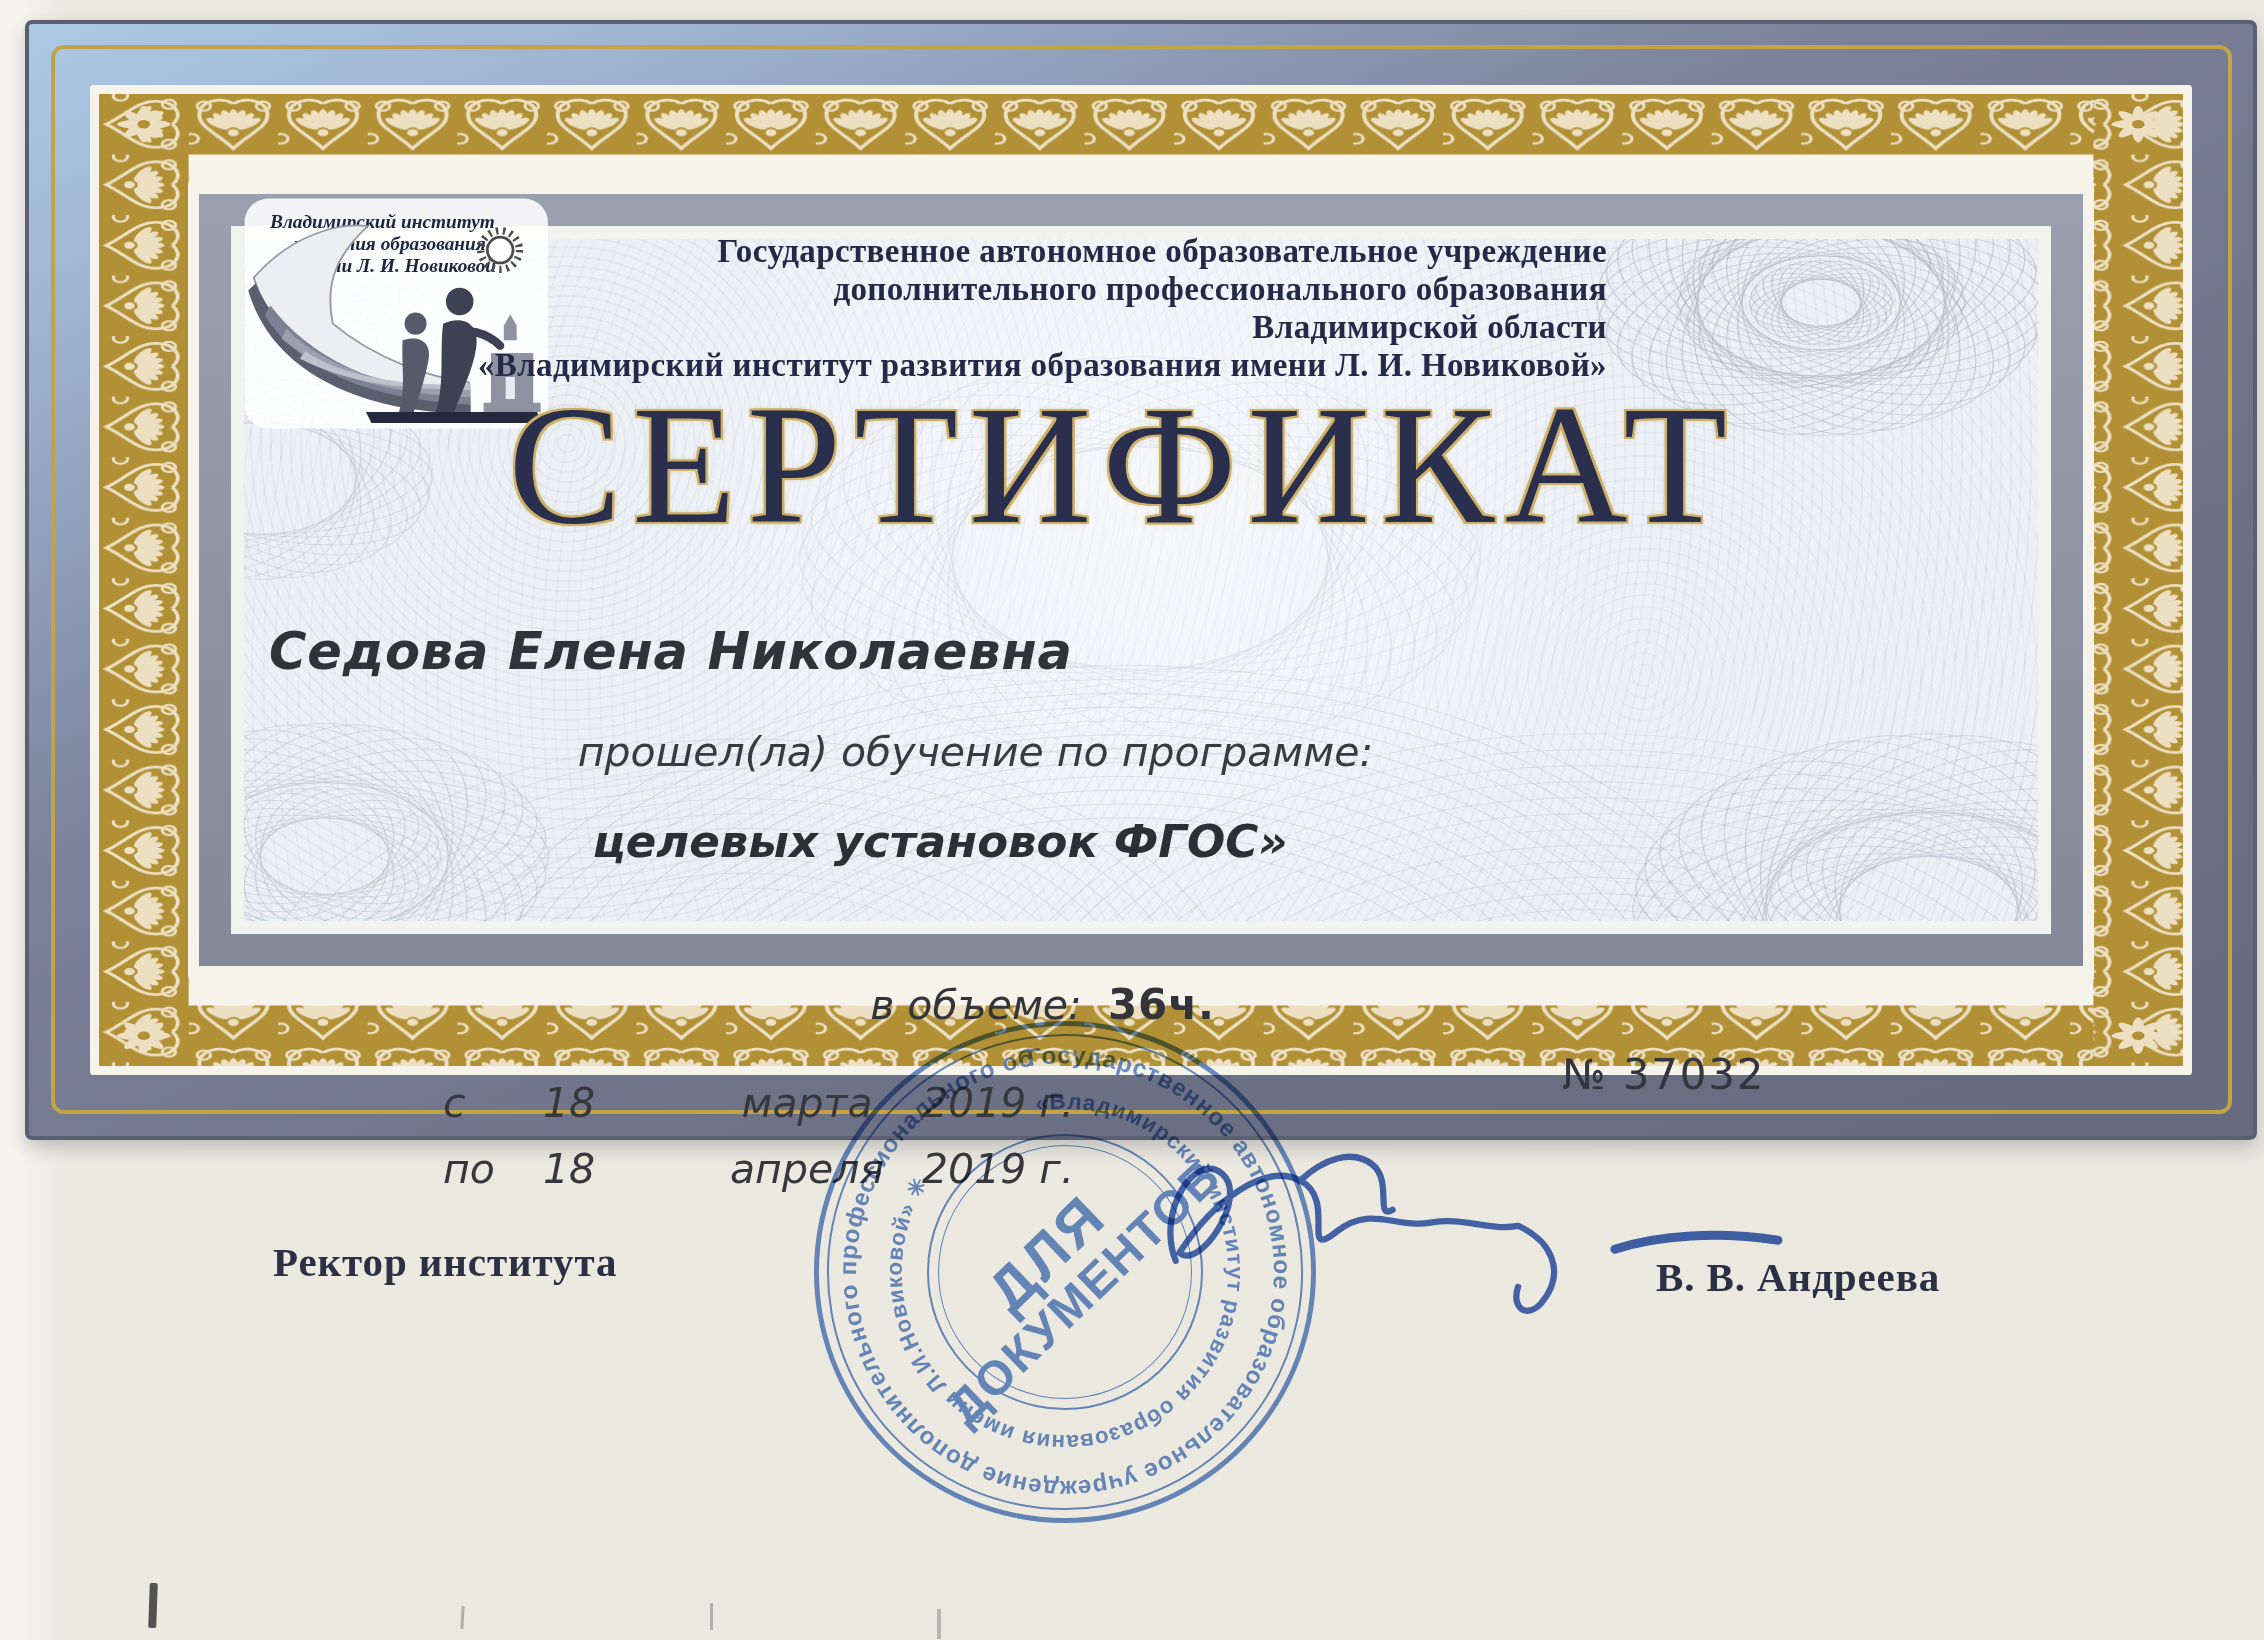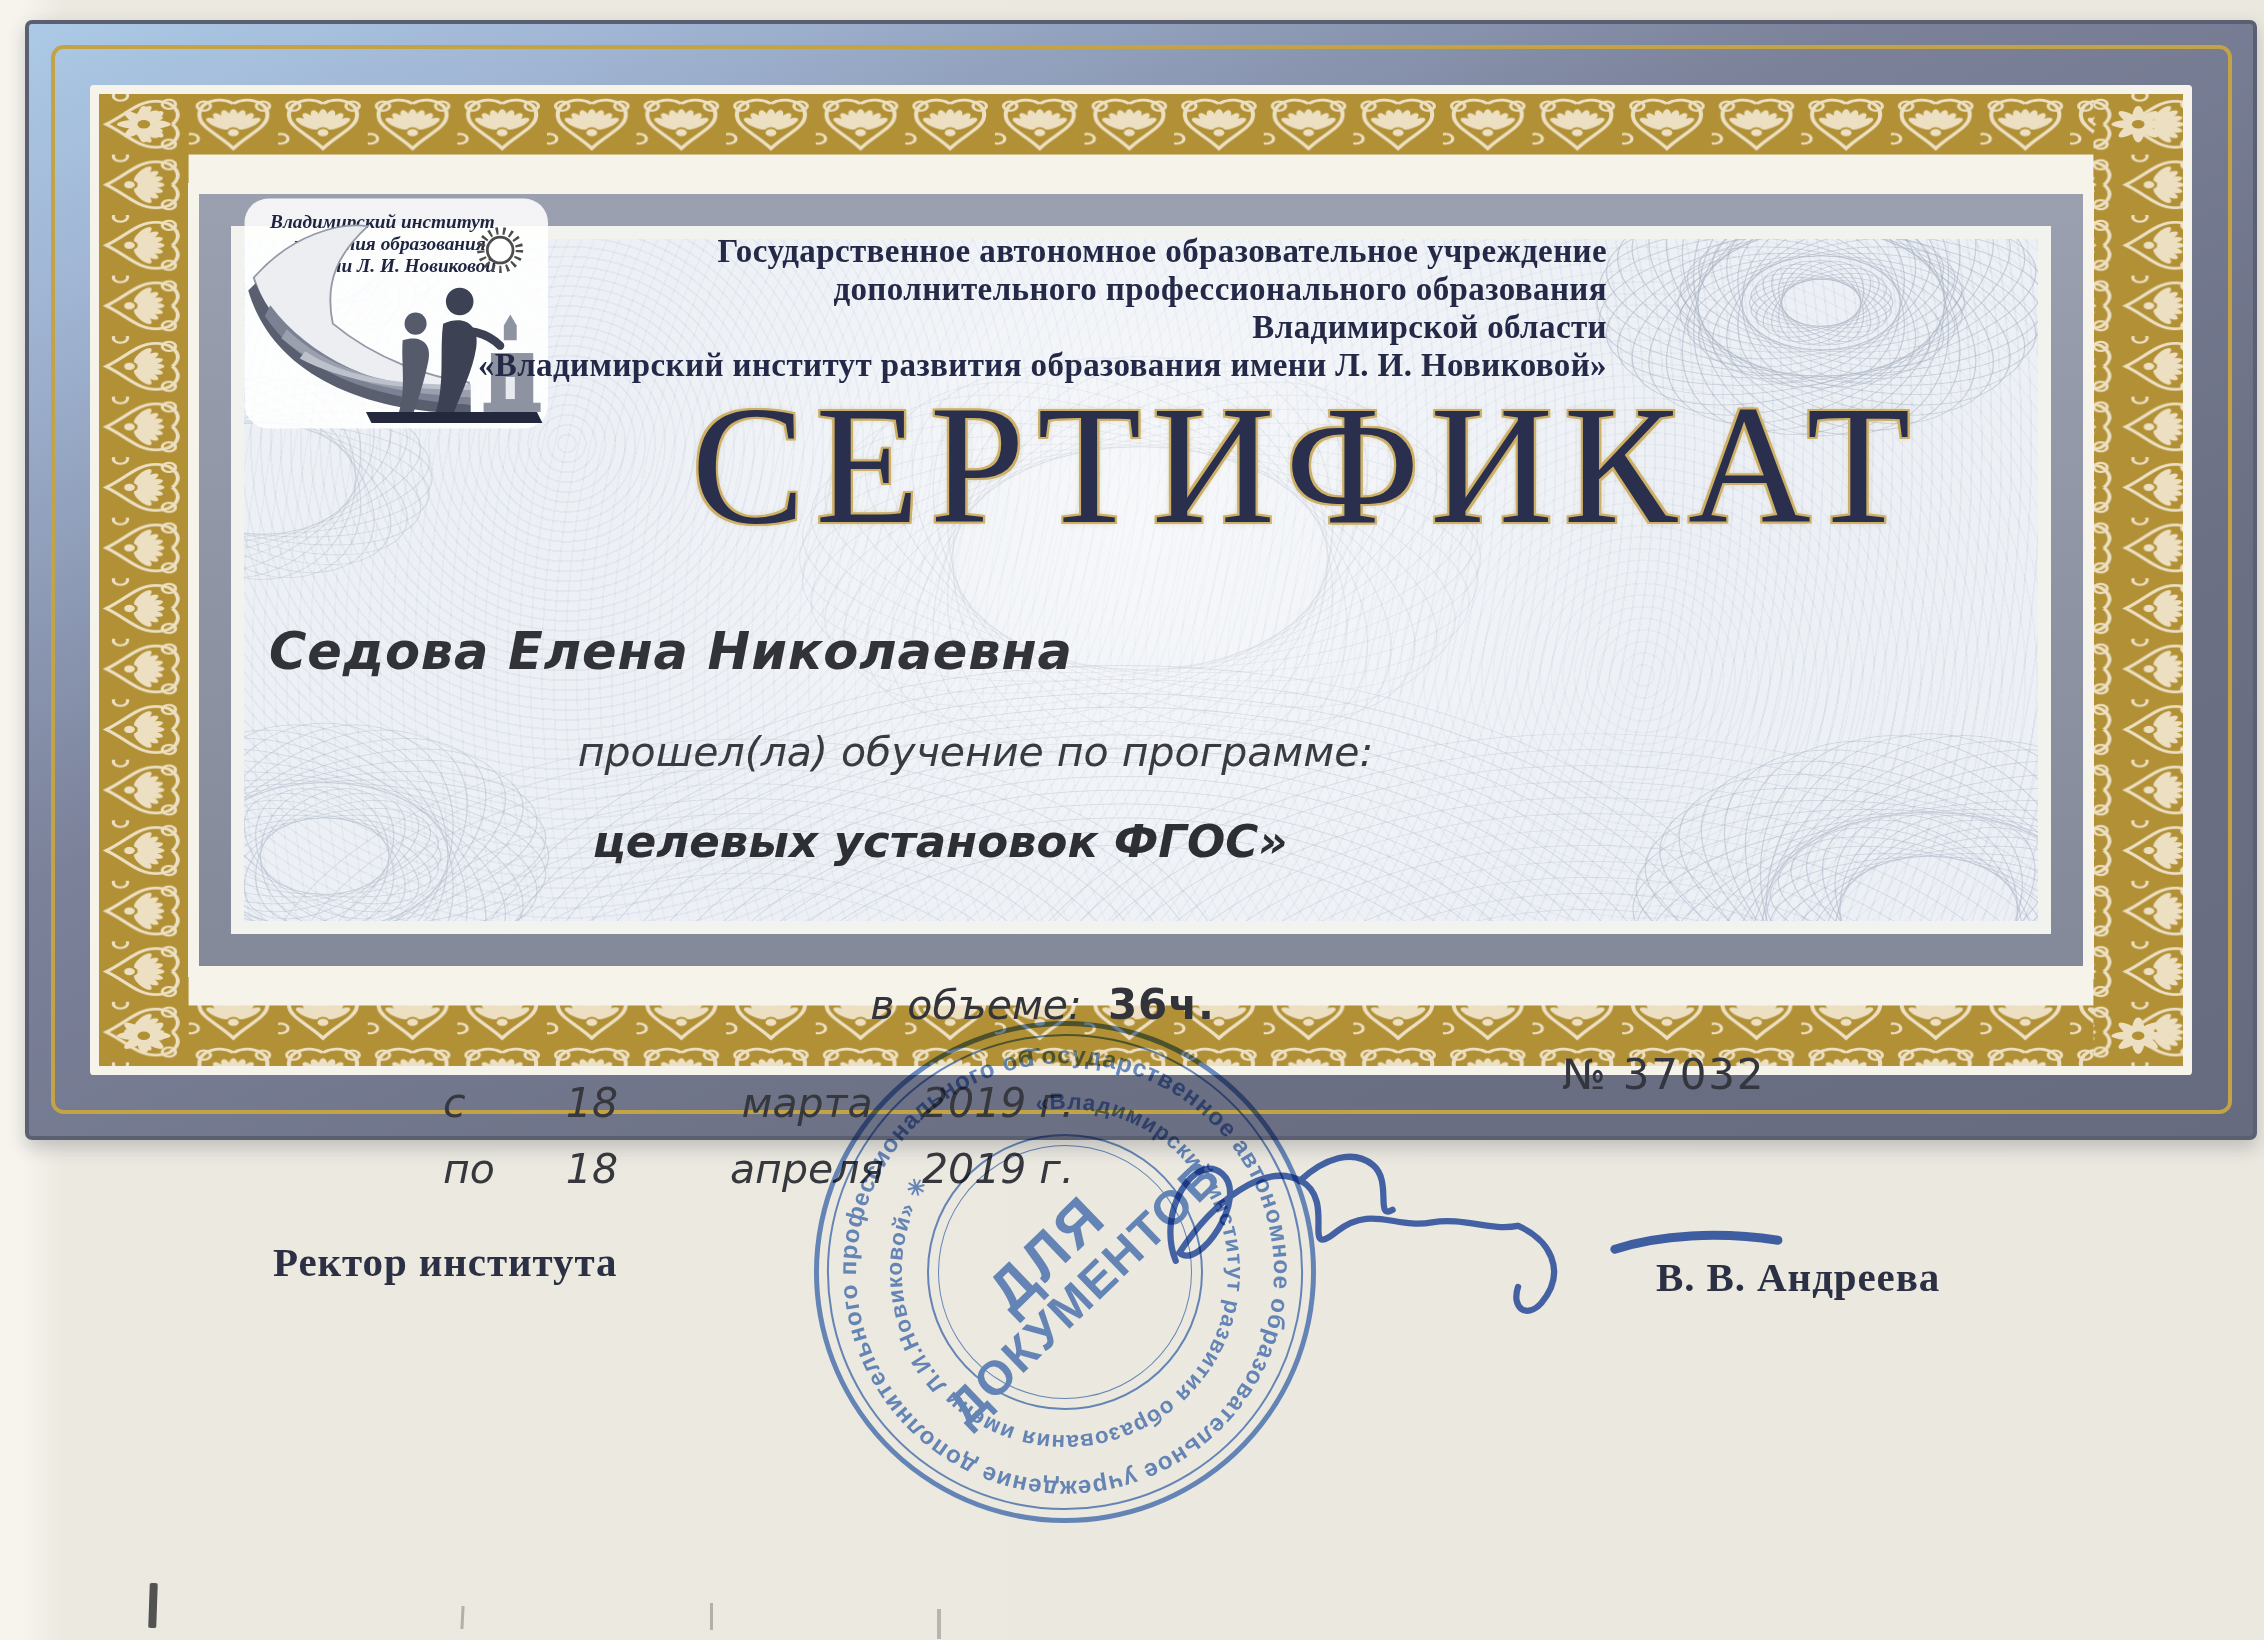--- a/index.html
+++ b/index.html
@@ -41,7 +41,7 @@
     font: 700 33px/38px "Liberation Serif", serif; color:#242947; letter-spacing:0.4px;
   }
   .title {
-    left:280px; top:356px; width:1612px; text-align:right;
+    left:288px; top:356px; width:1612px; text-align:center;
     font: 400 170px/1 "Liberation Serif", serif; color:#2b2f4e; letter-spacing:10.7px;
     text-shadow: 2.2px 2.2px 0 #cdb066, -2.2px -2.2px 0 #cdb066, 2.2px -2.2px 0 #cdb066,
                  -2.2px 2.2px 0 #cdb066, 0 0 6.3px rgba(186,156,80,.55);

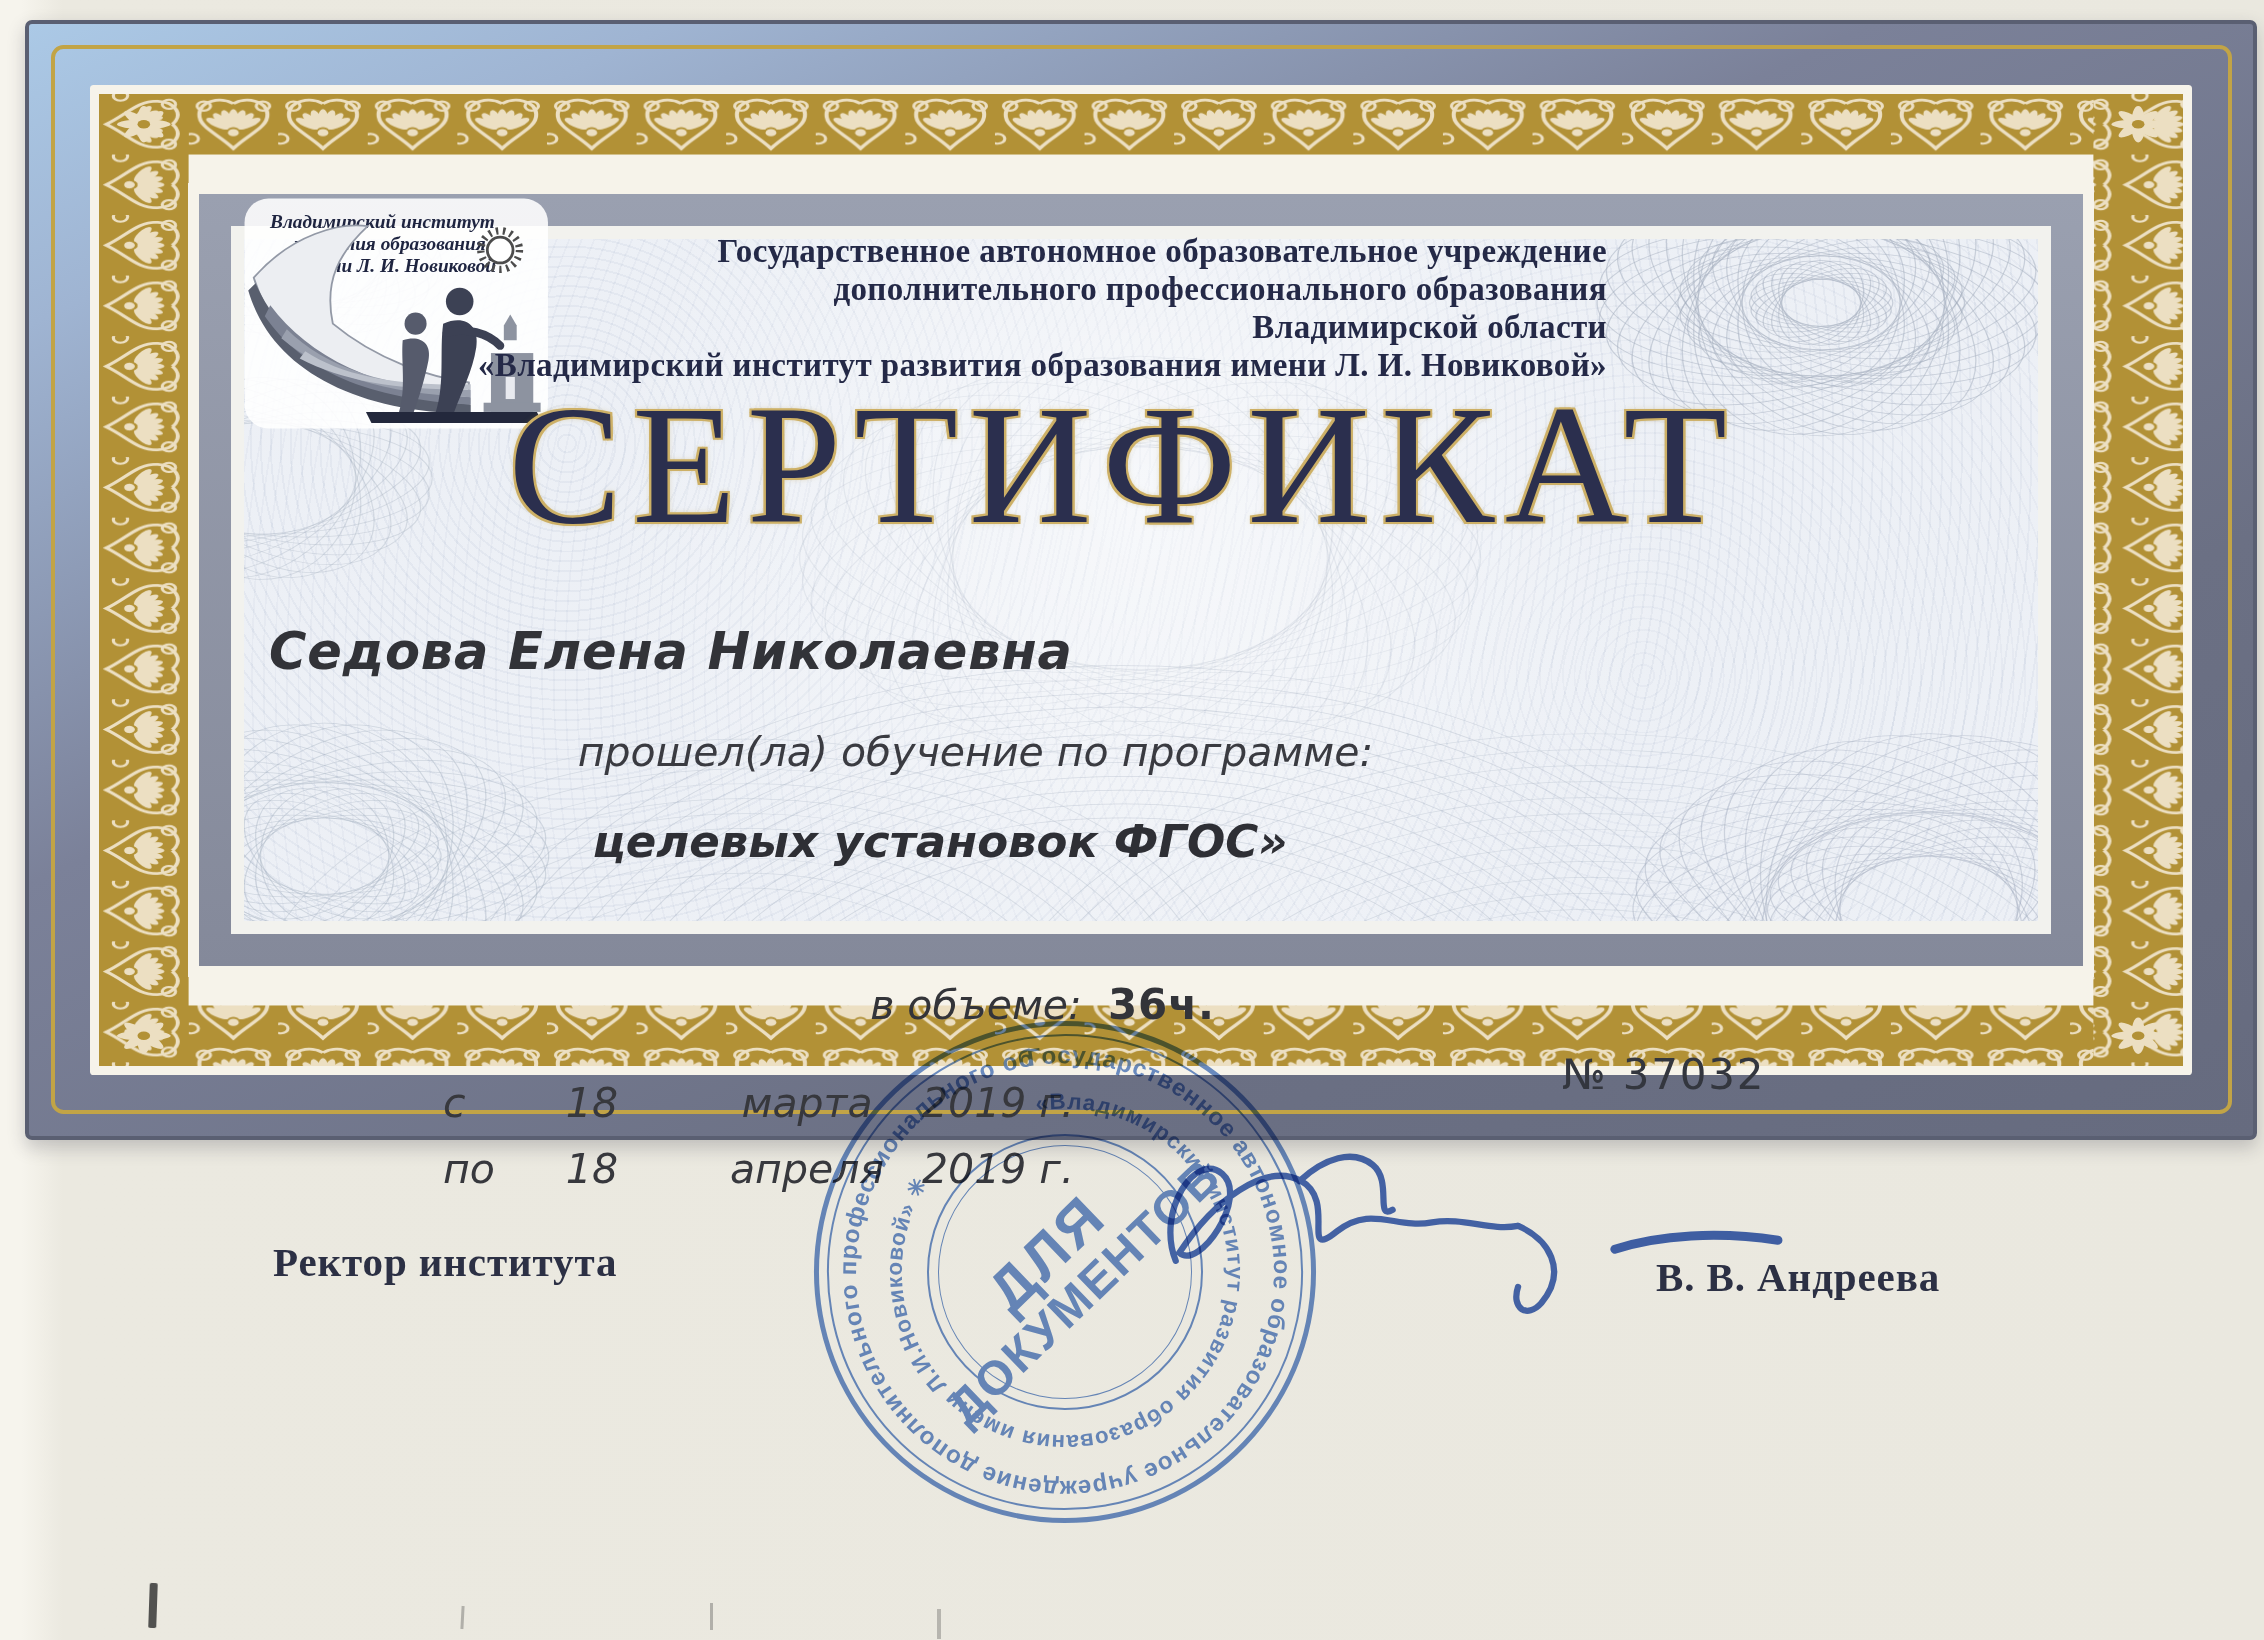--- a/index.html
+++ b/index.html
@@ -73,7 +73,7 @@
   }
   .daterow.r2 { top:1121px; }
   .daterow .pref { width:57px; }
-  .daterow .day  { width:75px; margin-left:43px; text-align:right; }
+  .daterow .day  { width:75px; margin-left:43px; text-align:left; }
   .daterow .mon  { width:206px; margin-left:86px; text-align:center; }
   .daterow .yr   { margin-left:12px;font-style:italic; }
   .rector { left:244px; top:1214px; font:700 41px "Liberation Serif", serif; color:#2c3044; letter-spacing:0.9px; }

